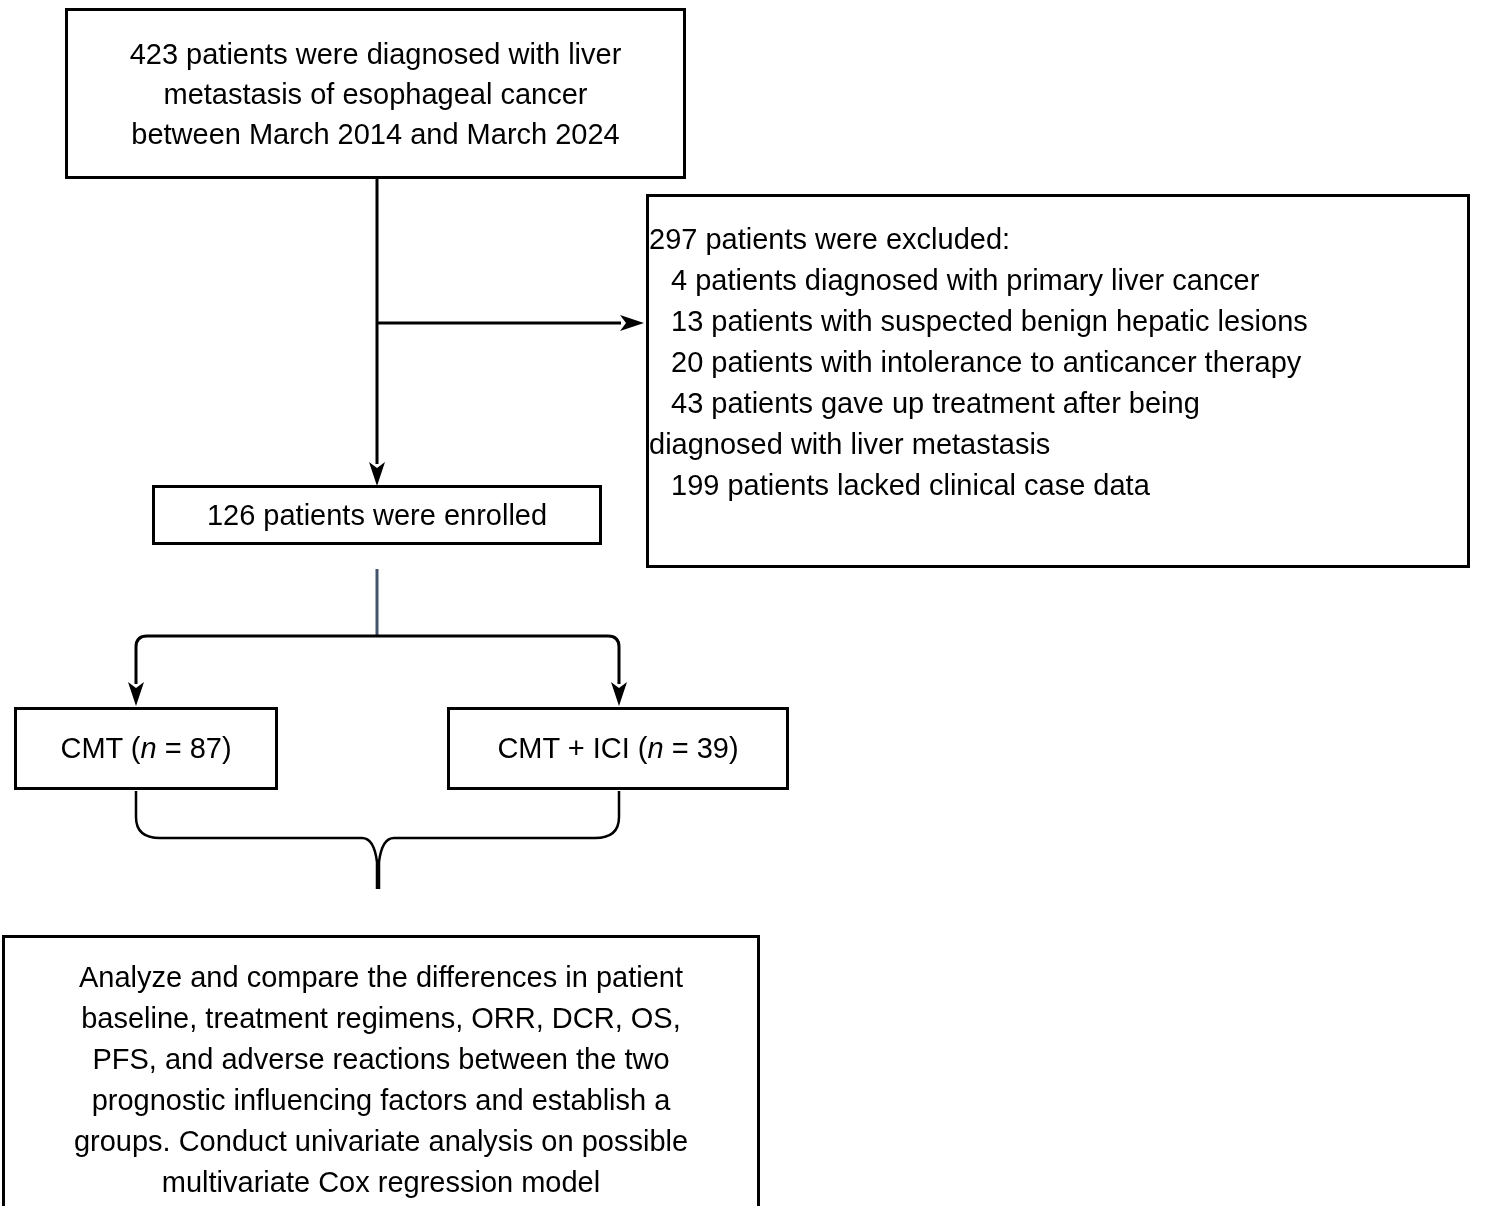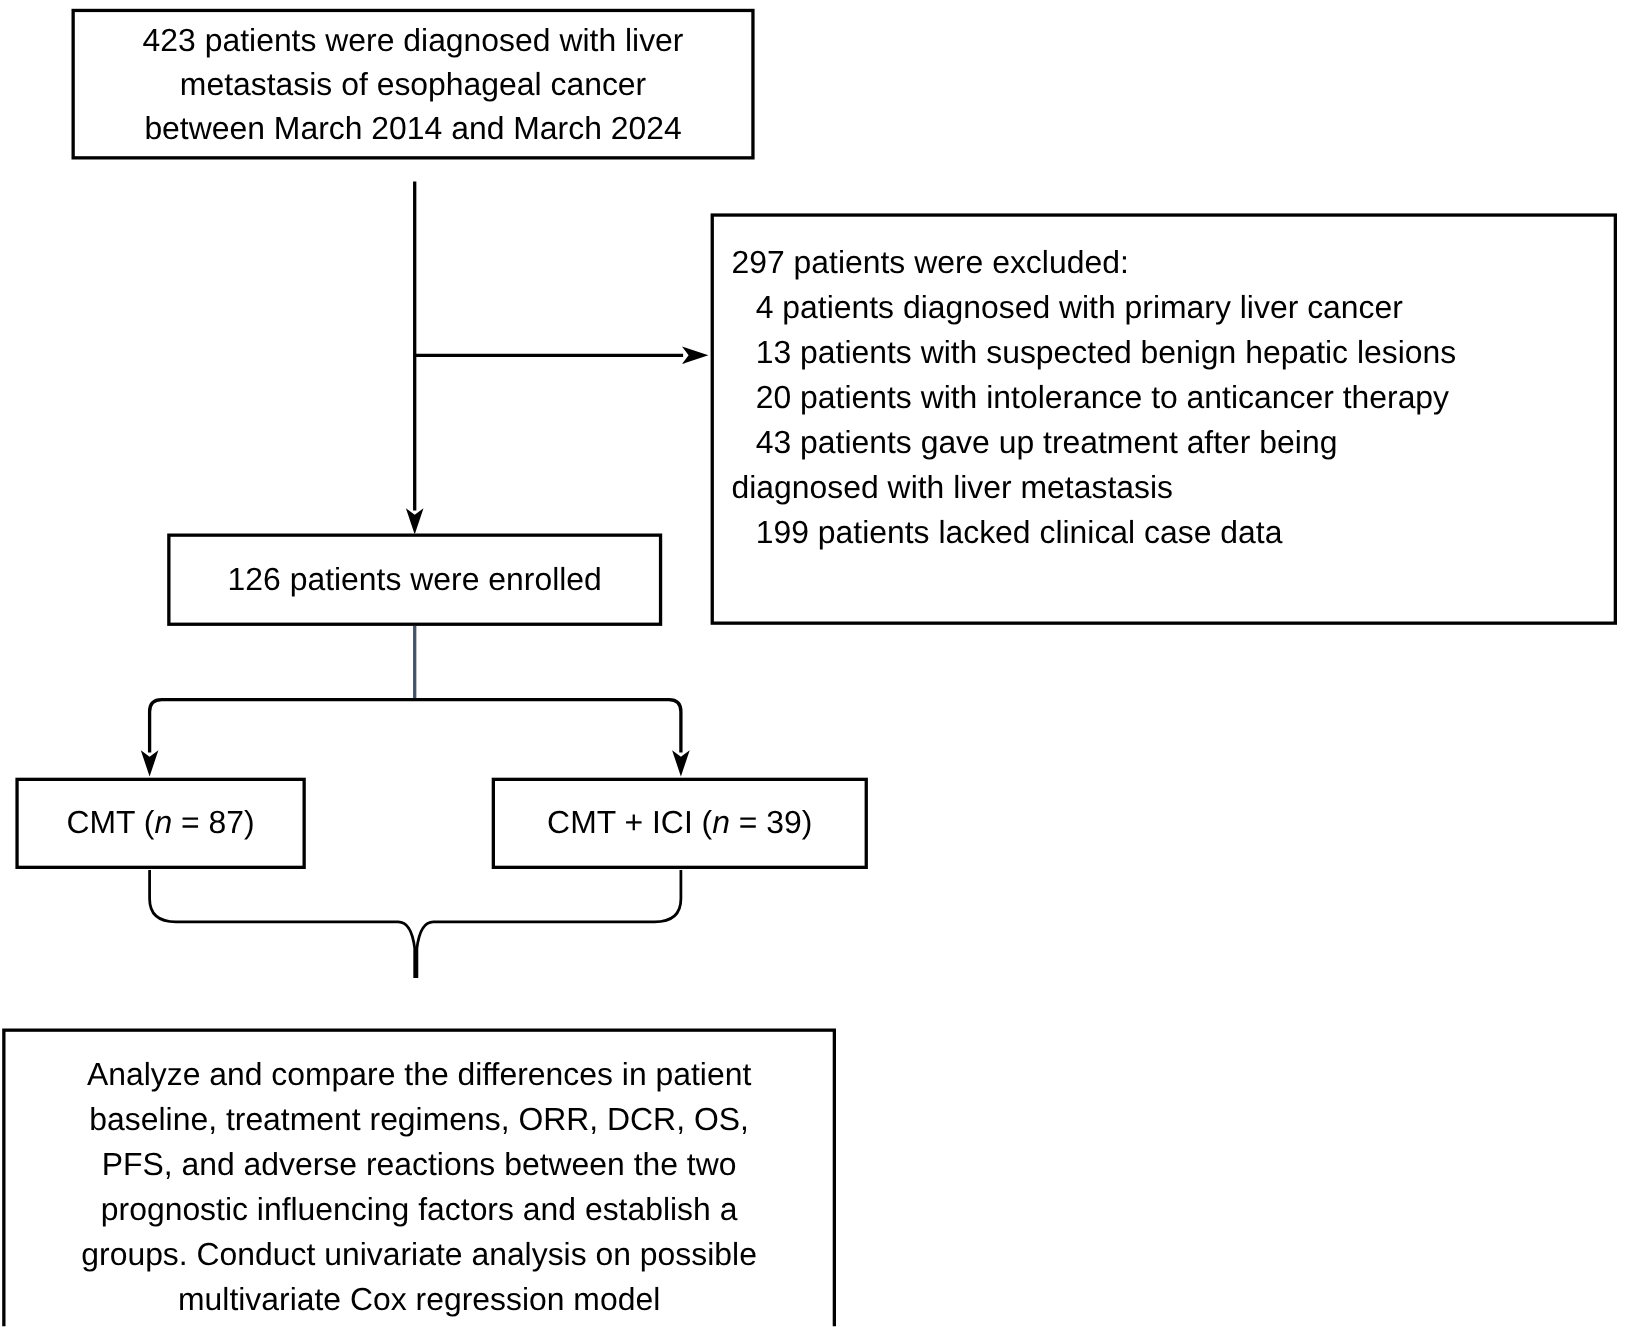--- a/index.html
+++ b/index.html
@@ -40,7 +40,7 @@
   }
   .box .line { white-space: nowrap; }
 
-  .top-box    { left: 65px;  top: 8px;   width: 621px; height: 137px; line-height: 40px; }
+  .top-box    { left: 65px;  top: 8px;   width: 621px; height: 171px; line-height: 40px; }
   .excl-box   { left: 646px; top: 194px; width: 824px; height: 374px;
                 padding: 22px 8px 0 16px; line-height: 41px; }
   .excl-box .line.indent { padding-left: 22px; }

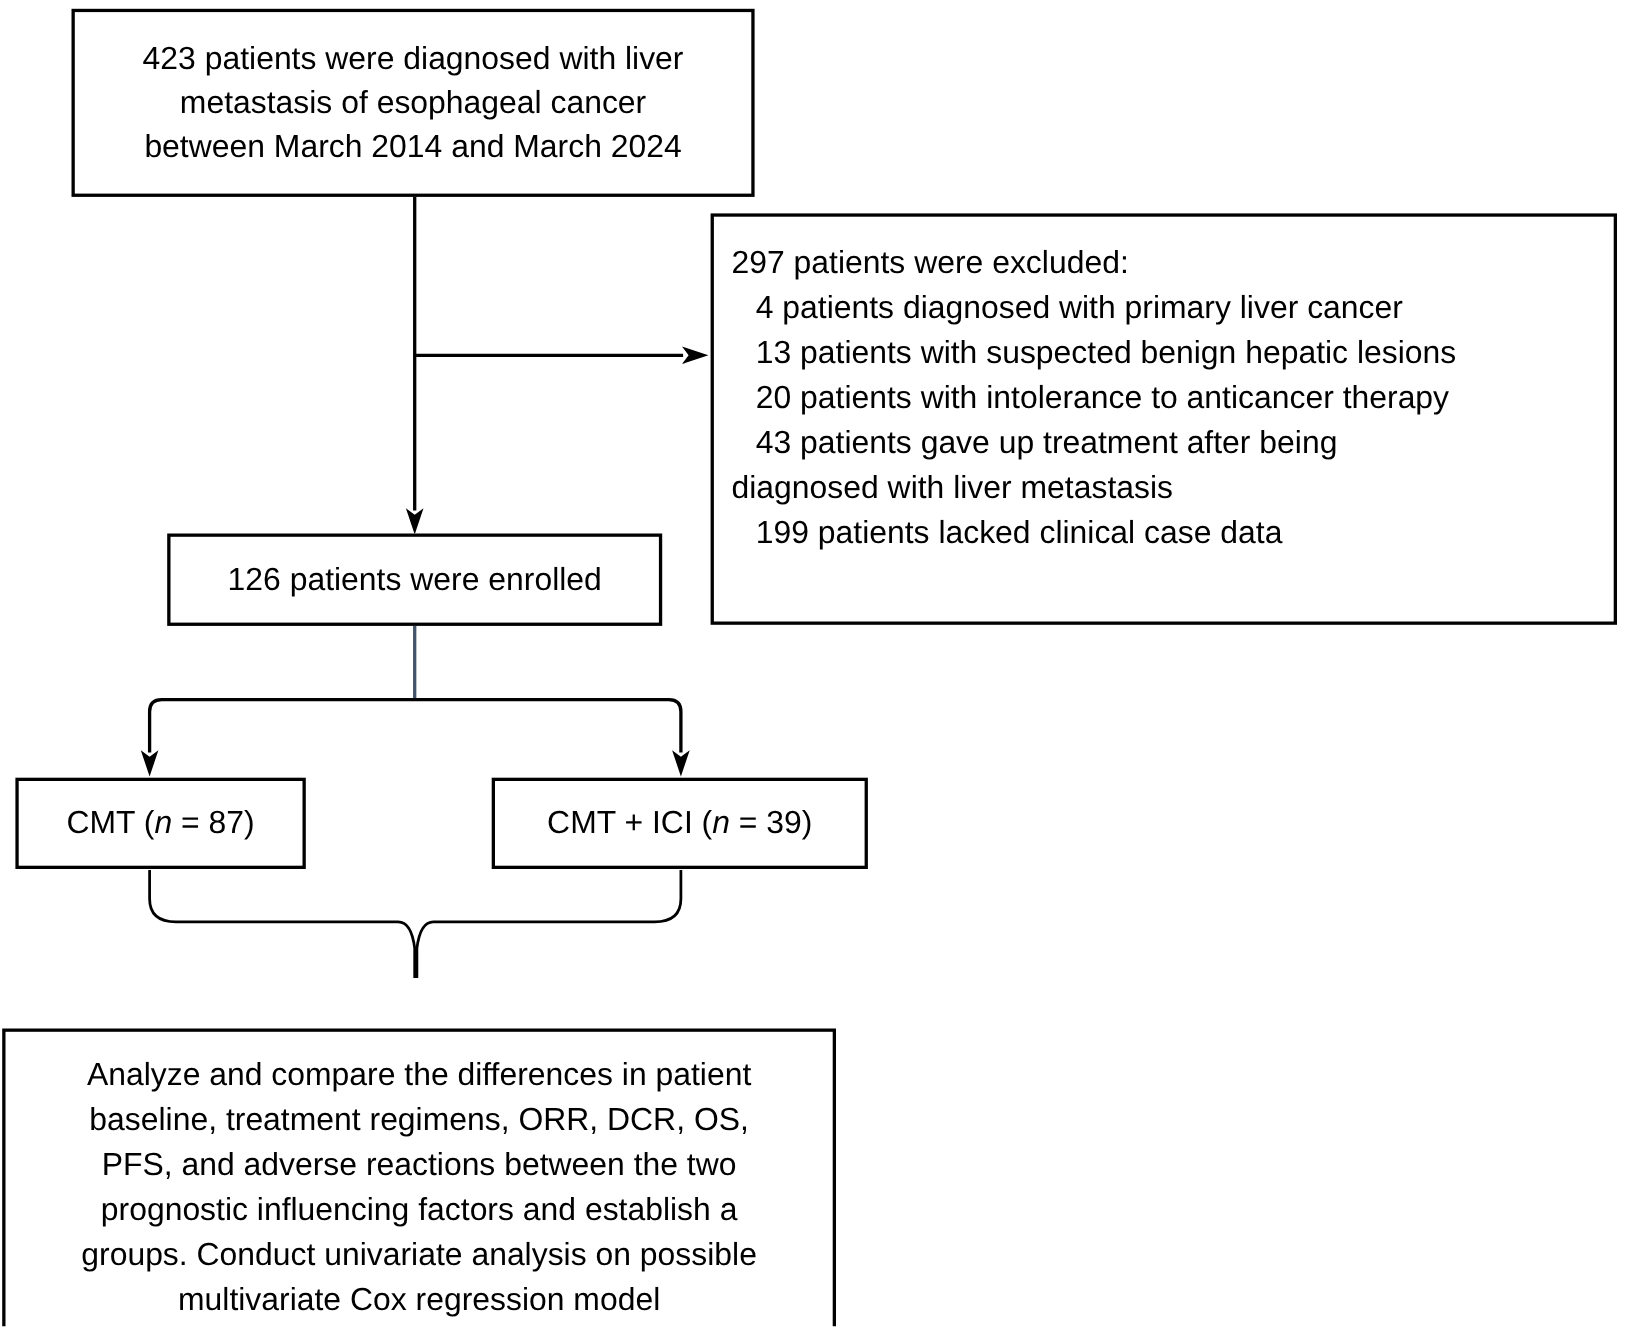--- a/index.html
+++ b/index.html
@@ -42,7 +42,7 @@
 
   .top-box    { left: 65px;  top: 8px;   width: 621px; height: 171px; line-height: 40px; }
   .excl-box   { left: 646px; top: 194px; width: 824px; height: 374px;
-                padding: 22px 8px 0 16px; line-height: 41px; }
+                padding: 22px 8px 0 0; line-height: 41px; }
   .excl-box .line.indent { padding-left: 22px; }
   .enrolled-box { left: 152px; top: 485px; width: 450px; height: 84px; }
   .cmt-box      { left: 14px;  top: 707px; width: 264px; height: 83px; }

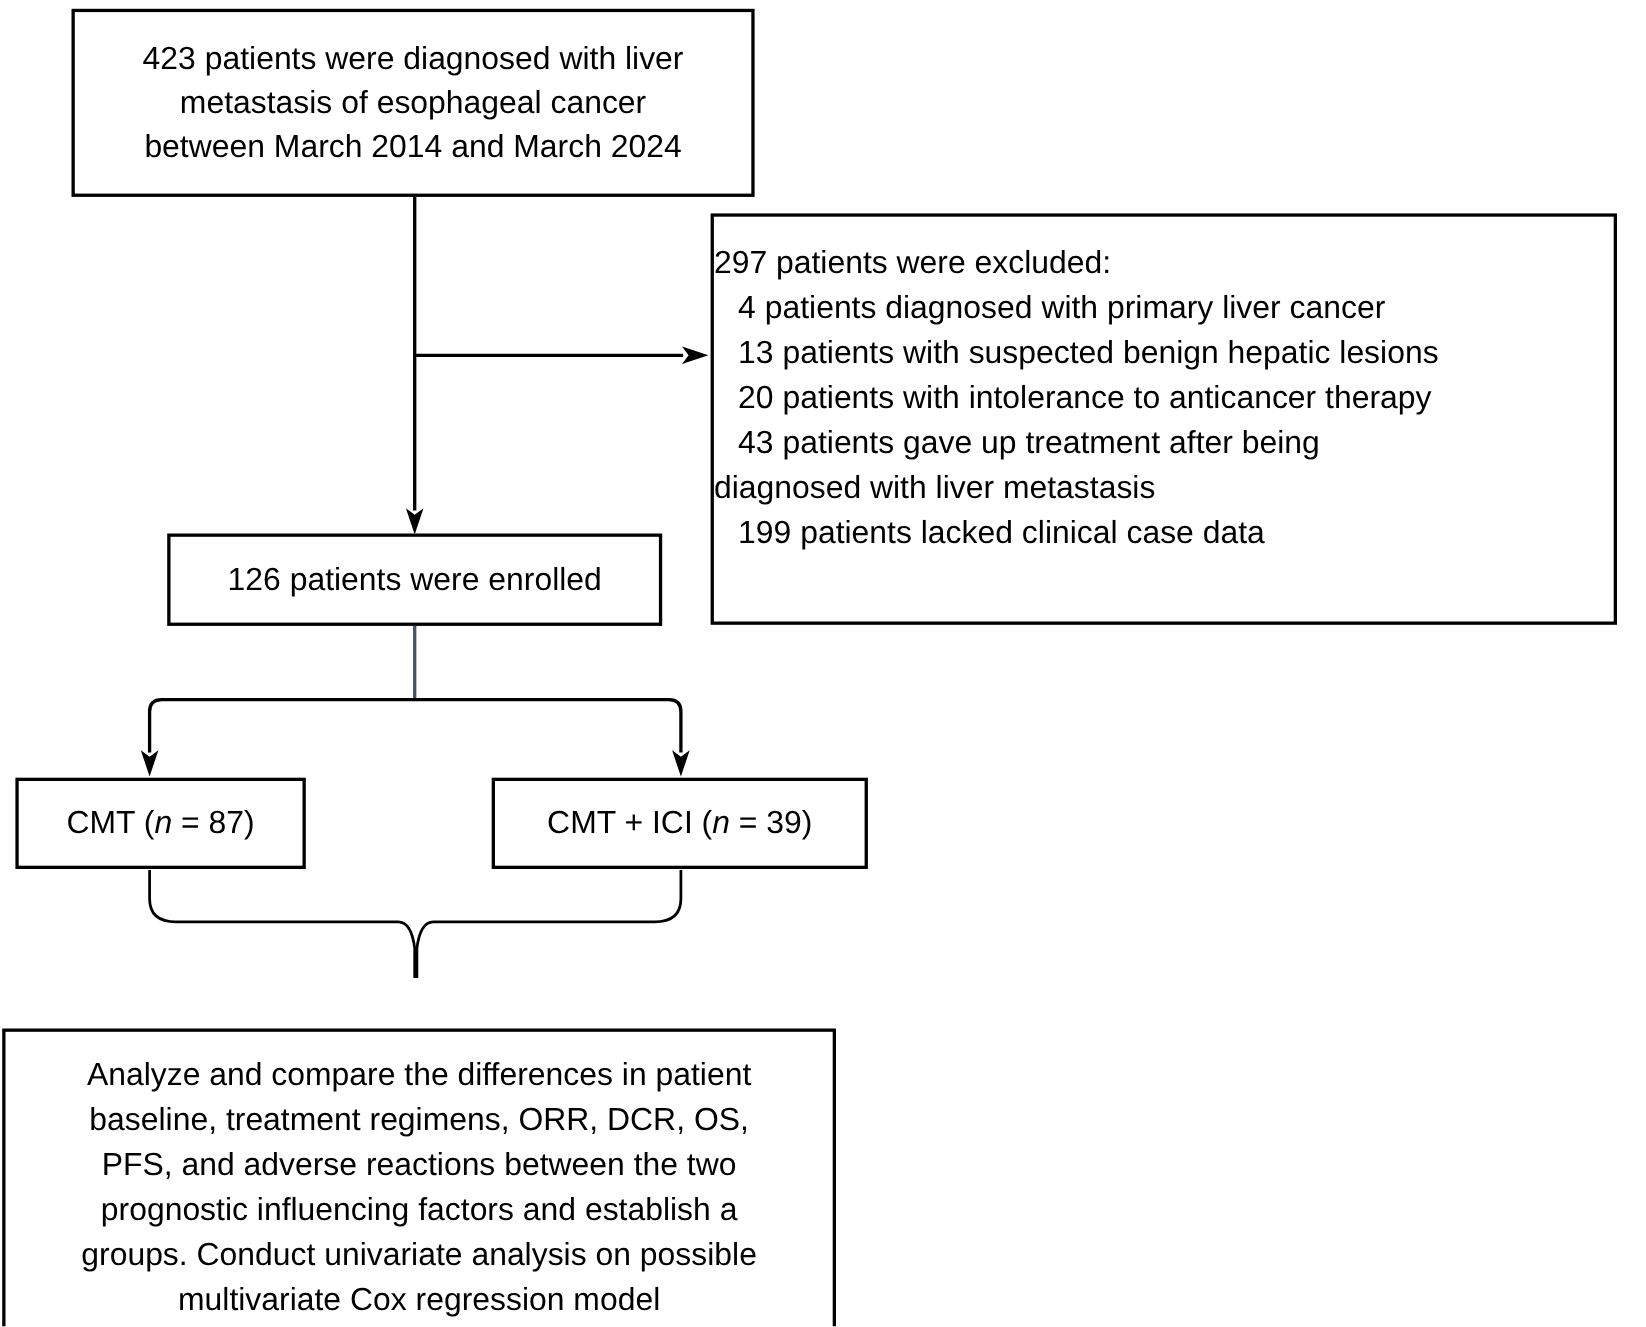--- a/index.html
+++ b/index.html
@@ -44,7 +44,7 @@
   .excl-box   { left: 646px; top: 194px; width: 824px; height: 374px;
                 padding: 22px 8px 0 0; line-height: 41px; }
   .excl-box .line.indent { padding-left: 22px; }
-  .enrolled-box { left: 152px; top: 485px; width: 450px; height: 84px; }
+  .enrolled-box { left: 152px; top: 485px; width: 450px; height: 60px; }
   .cmt-box      { left: 14px;  top: 707px; width: 264px; height: 83px; }
   .cmt-ici-box  { left: 447px; top: 707px; width: 342px; height: 83px; text-align: right; }
   .analysis-box { left: 2px;   top: 889px; width: 758px; height: 289px; line-height: 41px; margin-top: 46px; }

